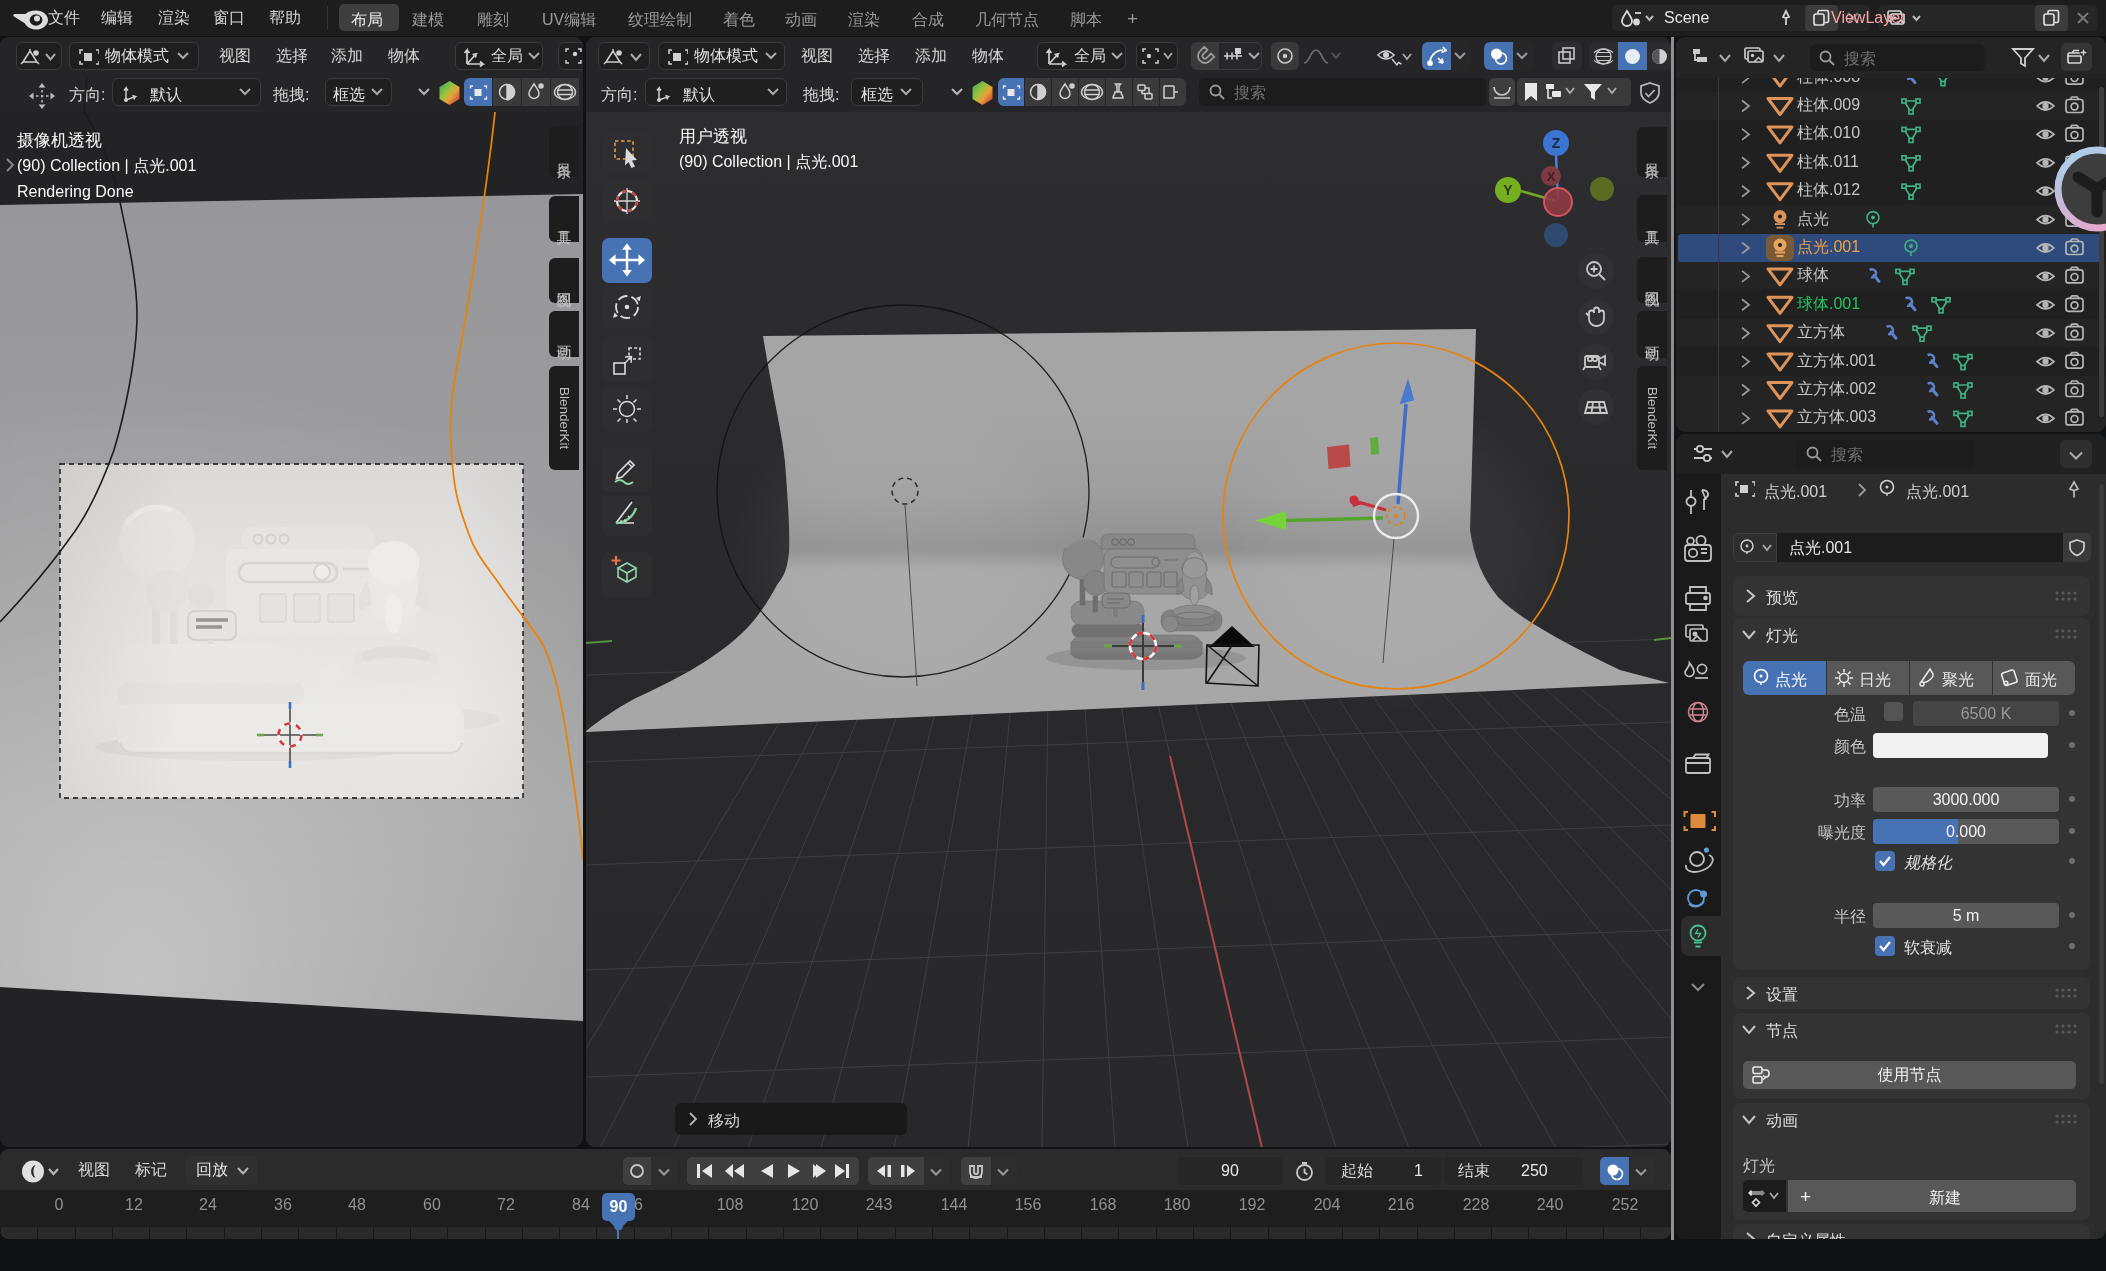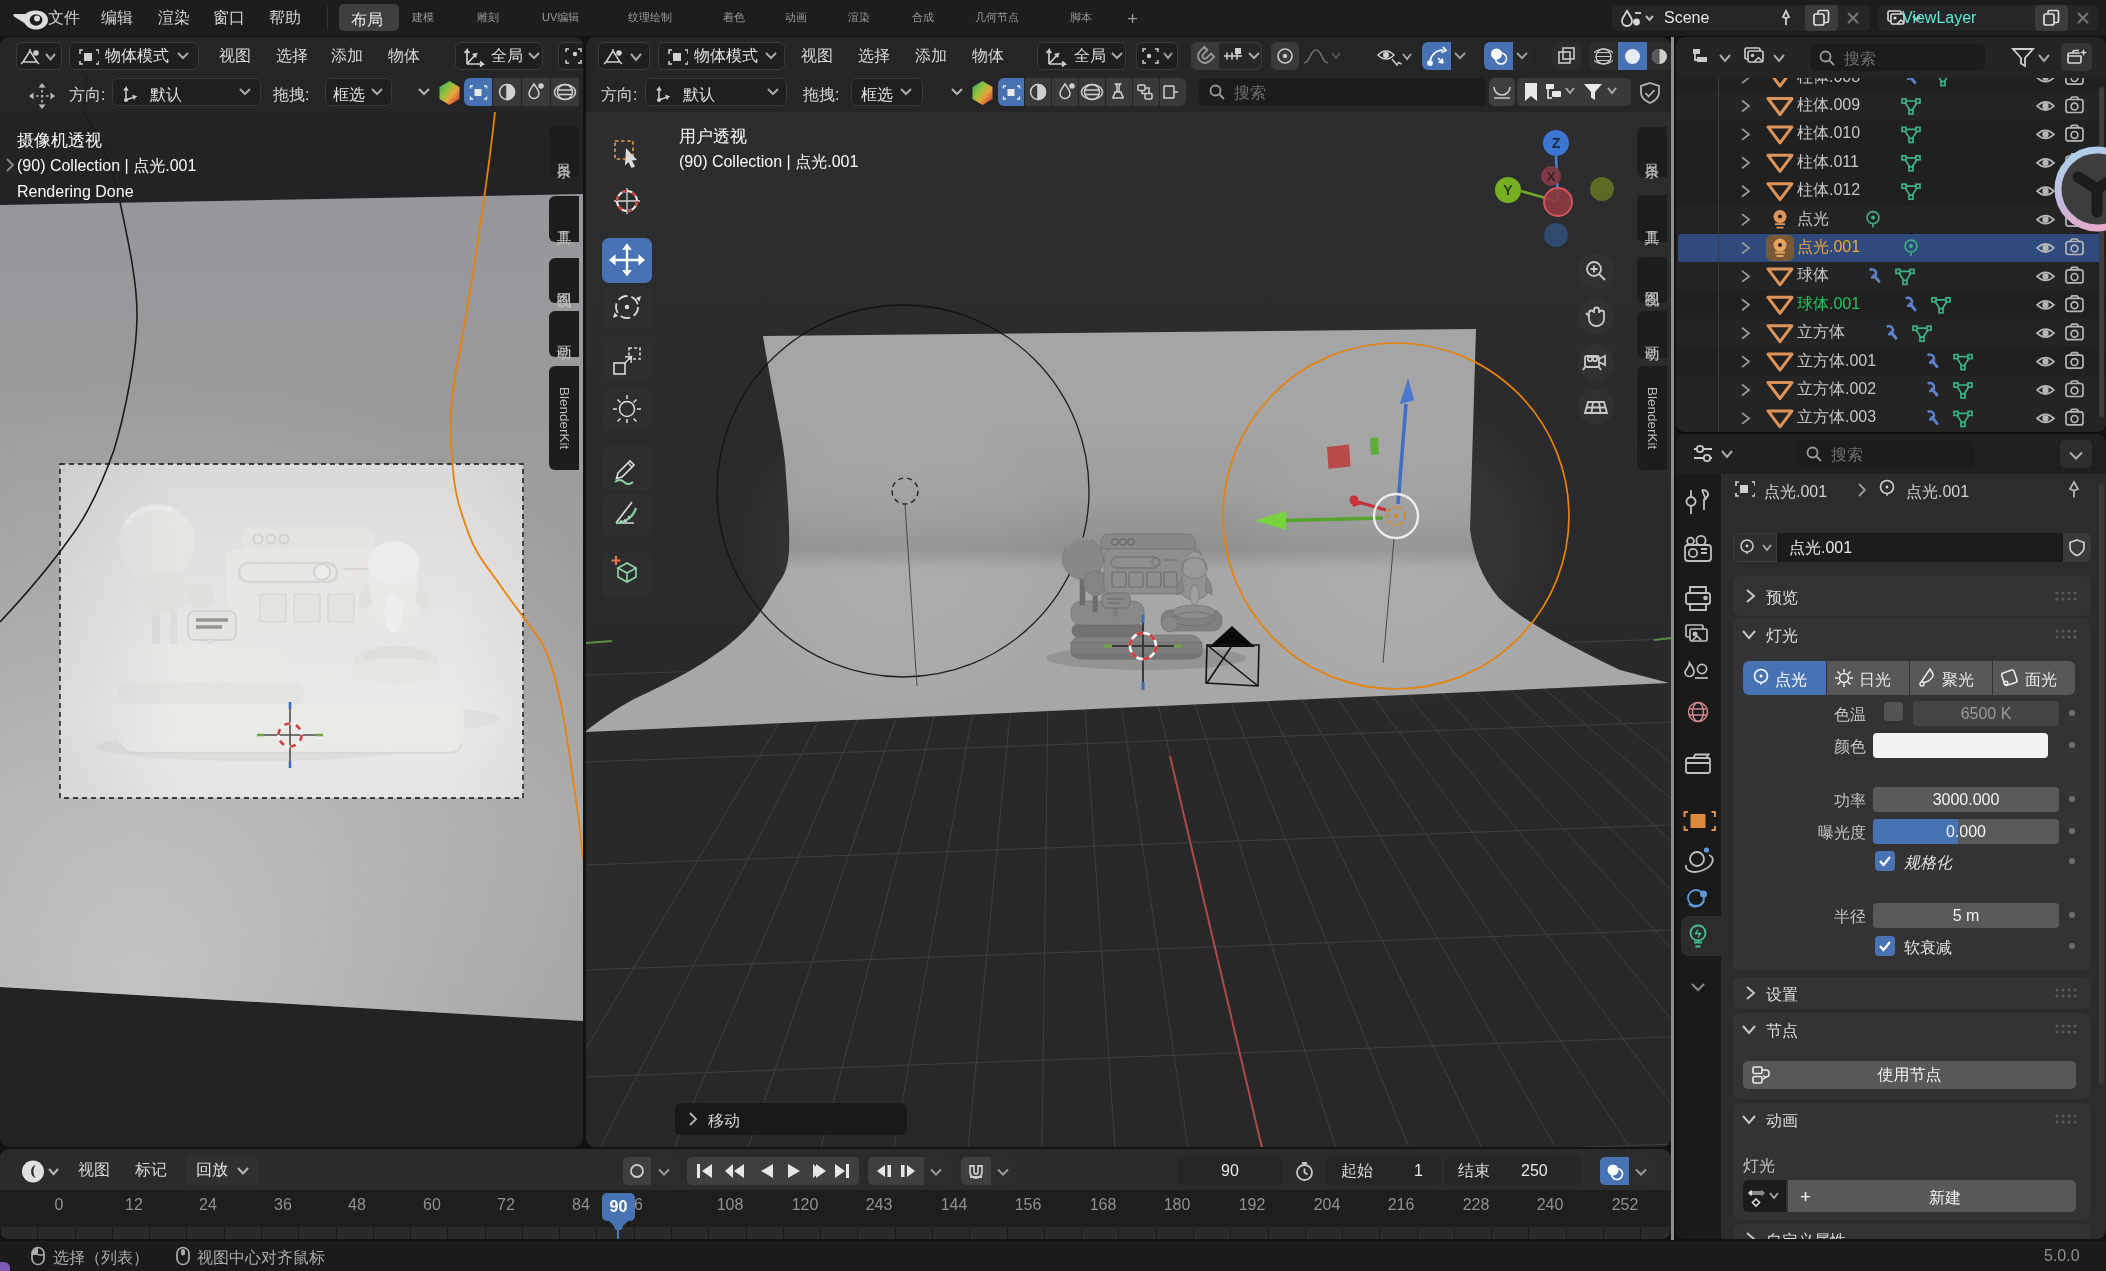--- a/index.html
+++ b/index.html
@@ -9,7 +9,7 @@
 .reg{position:absolute;border-radius:9px;overflow:hidden;}
 .hdr{position:absolute;left:0;right:0;background:#252527;}
 .mtxt{color:#d2d2d2;font-size:16px;line-height:1;}
-.ws{color:#9a9a9a;font-size:11px;}
+.ws{color:#9a9a9a;font-size:16px;}
 svg{display:block}
 </style>
 </head>

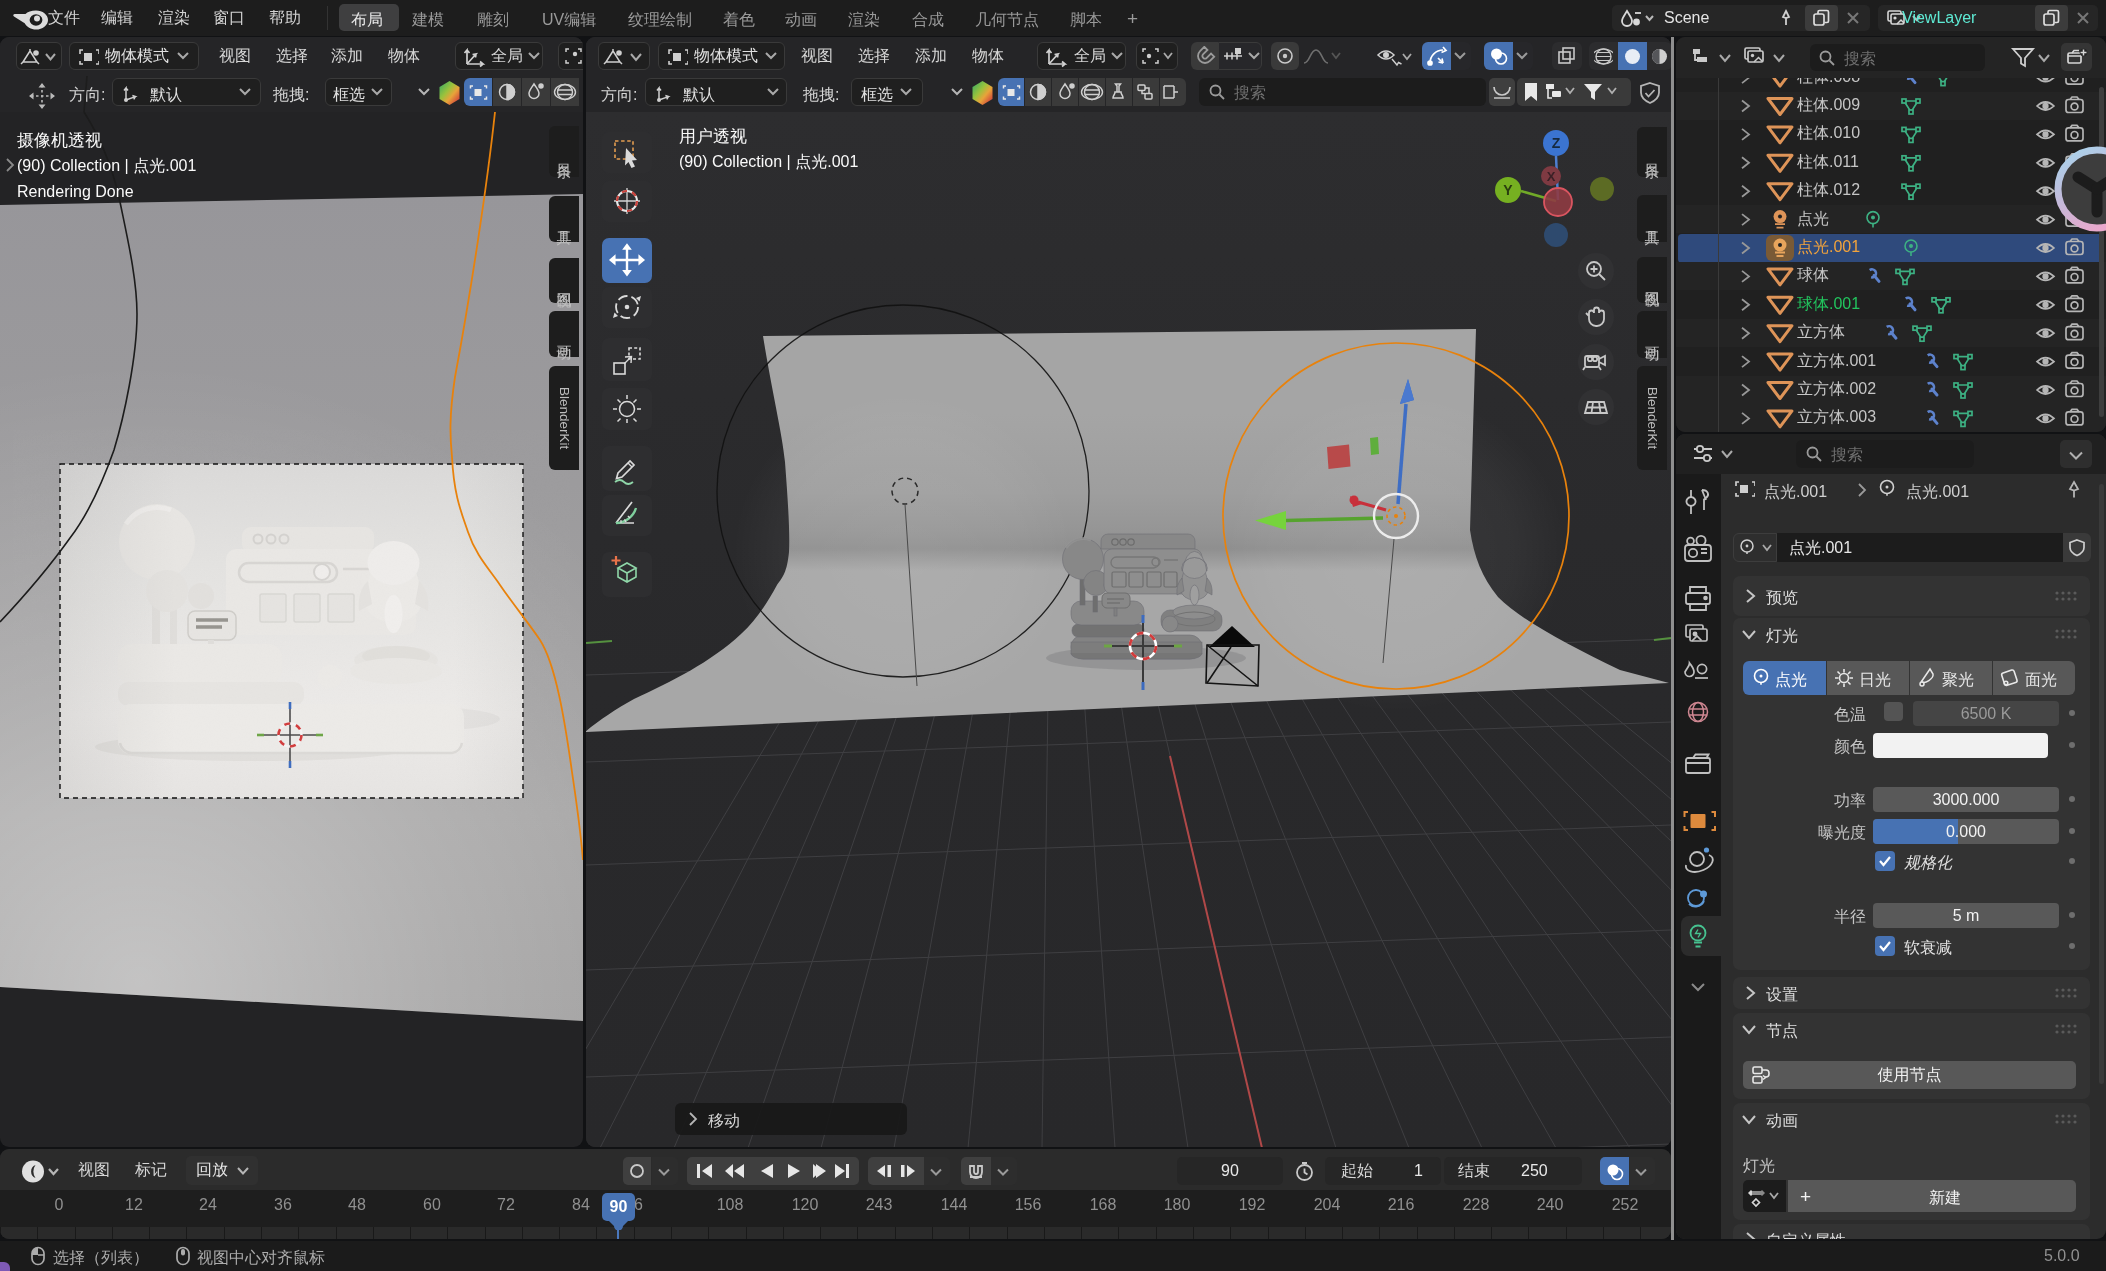--- a/index.html
+++ b/index.html
@@ -69,7 +69,7 @@
     <path d="M11 15 l4 -4 3 3" stroke="#d8d8d8" stroke-width="1.5" fill="none"></path>
     <path d="M27 7 l3.5 4 3.5-4" fill="none" stroke="#b9b9b9" stroke-width="2"></path>
   </svg>
-  <div class="a" style="left:1902px;top:9px;color:#5eead4;font-size:16px;">ViewLayer</div>
+  <div class="a" style="left:1831px;top:9px;color:#fca5a5;font-size:16px;">ViewLayer</div>
   <div class="a" style="left:2035px;top:5px;width:33px;height:26px;background:#3c3c3c;border-radius:4px;"></div>
   <svg class="a" style="left:2042px;top:9px" width="19" height="18" viewBox="0 0 19 18">
     <rect x="2" y="5" width="10" height="11" rx="2" fill="none" stroke="#dedede" stroke-width="1.7"></rect>

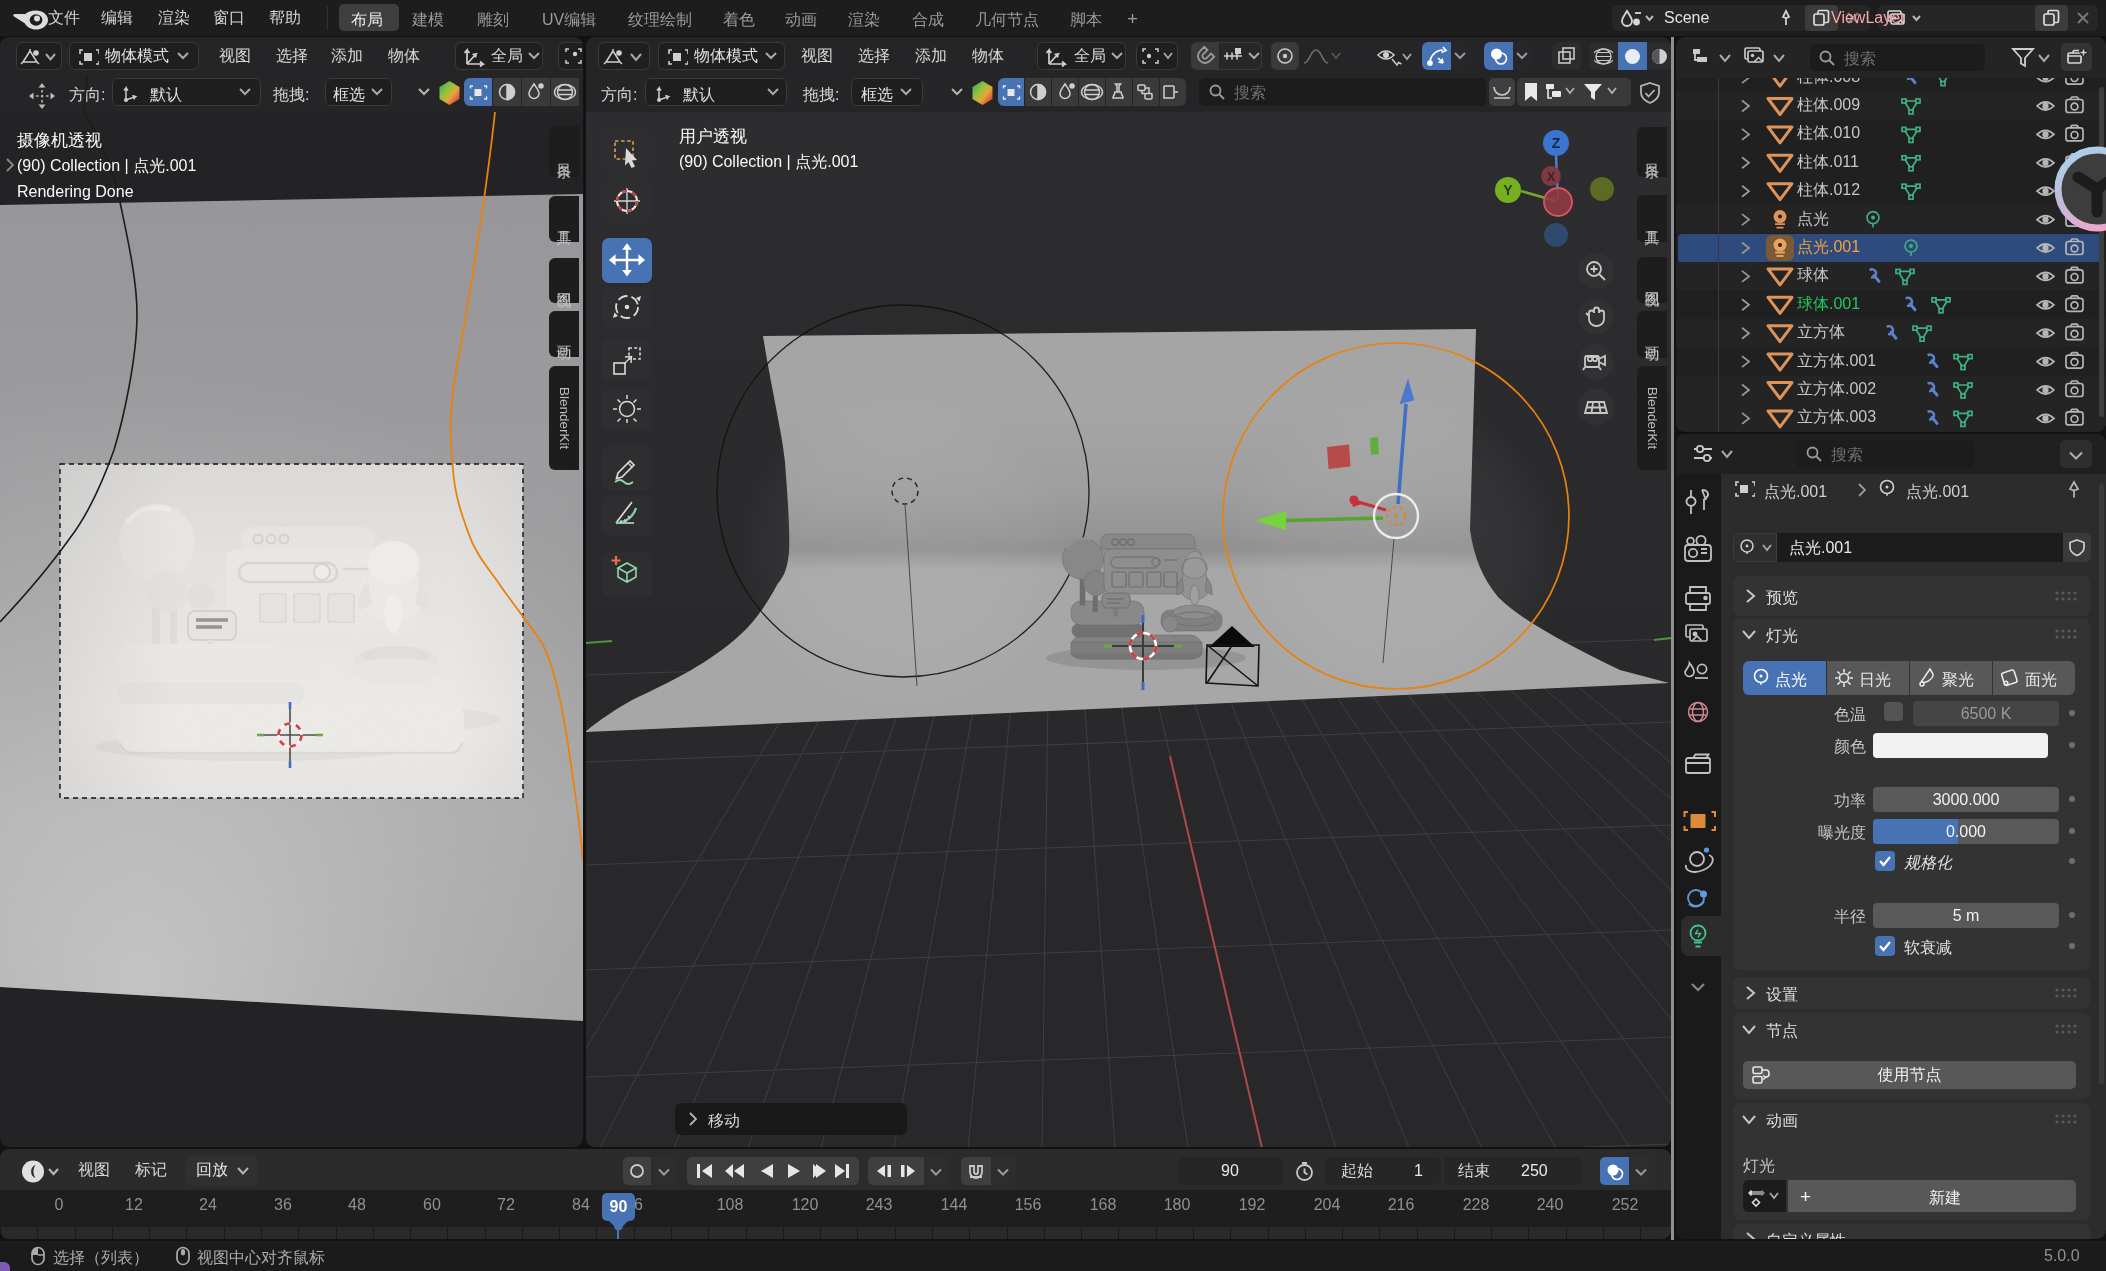--- a/index.html
+++ b/index.html
@@ -1519,21 +1519,6 @@
       </svg>
 </div>
 
-<div class="a" id="statusbar" style="left:0;top:1241px;width:2106px;height:30px;background:#1b1b1b;">
-  <svg class="a" style="left:30px;top:5px" width="16" height="20" viewBox="0 0 16 20">
-    <rect x="2" y="1.5" width="12" height="17" rx="6" fill="none" stroke="#ababab" stroke-width="1.7"></rect>
-    <path d="M8 1.5 a6 6 0 0 0 -6 6 v1.5 h6 Z" fill="#ababab"></path>
-    <path d="M8 9 h6" stroke="#ababab" stroke-width="1.5"></path>
-  </svg>
-  <div class="a" style="left:53px;top:7px;color:#ababab;font-size:16px;">选择（列表）</div>
-  <svg class="a" style="left:175px;top:5px" width="16" height="20" viewBox="0 0 16 20">
-    <rect x="2" y="1.5" width="12" height="17" rx="6" fill="none" stroke="#ababab" stroke-width="1.7"></rect>
-    <rect x="6" y="3" width="4" height="6.5" rx="2" fill="#ababab"></rect>
-  </svg>
-  <div class="a" style="left:197px;top:7px;color:#ababab;font-size:16px;">视图中心对齐鼠标</div>
-  <div class="a" style="left:0;top:21px;width:10px;height:9px;background:#7e5ab5;border-radius:0 6px 0 0;"></div>
-  <div class="a" style="left:2044px;top:6px;color:#909090;font-size:16px;">5.0.0</div>
-</div>
 
 <div class="a" style="left:1671px;top:37px;width:3px;height:1203px;background:#8f8f8f;"></div>
 <svg class="a" style="left:2052px;top:144px" width="54" height="90" viewBox="0 0 54 90">

